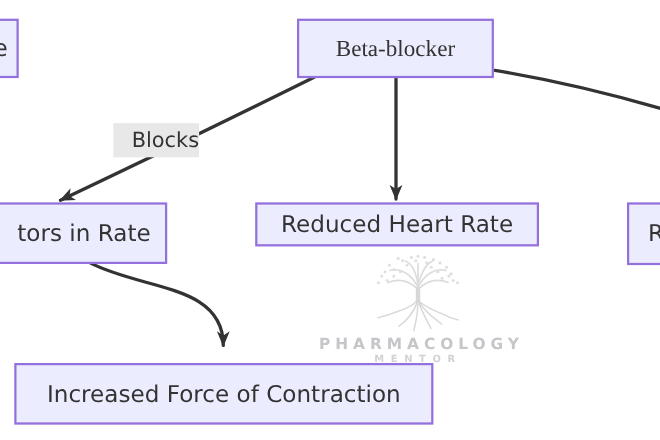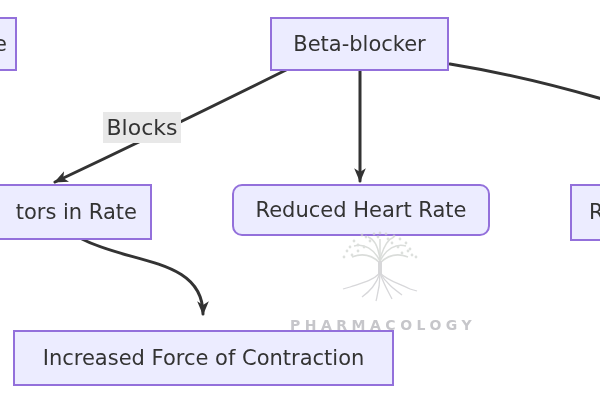--- a/index.html
+++ b/index.html
@@ -44,7 +44,7 @@
     <span>e</span>
   </div>
 
-  <div class="node" style="left:270px;top:17px;width:179px;height:54px;">
+  <div class="node" style="left:270px;top:17px;width:179px;height:54px;font-family:Liberation Serif, serif;">
     <span>Beta-blocker</span>
   </div>
 

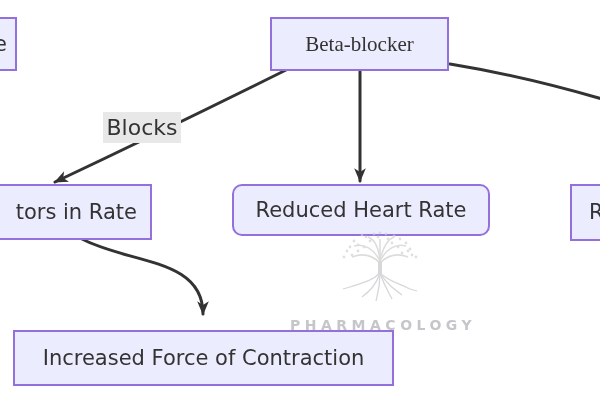--- a/index.html
+++ b/index.html
@@ -13,7 +13,7 @@
   .node.clip-left{justify-content:flex-end;}
   .node.clip-right{justify-content:flex-start;}
   .edge-label{position:absolute;z-index:3;background:#e8e8e8;color:#333333;
-        font-size:22px;display:flex;align-items:center;justify-content:center;
+        font-size:19px;display:flex;align-items:center;justify-content:flex-end;
         white-space:nowrap;}
   .watermark{position:absolute;z-index:4;pointer-events:none;text-align:center;}
   .wm-line1{color:#c6c6ca;font-size:14px;font-weight:600;letter-spacing:4.5px;

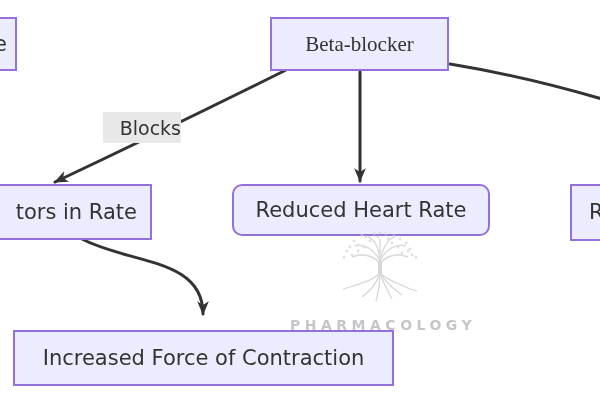--- a/index.html
+++ b/index.html
@@ -52,7 +52,7 @@
     <span>tors in Rate</span>
   </div>
 
-  <div class="node" style="left:232px;top:184px;width:258px;height:52px;border-radius:10px;">
+  <div class="node" style="left:232px;top:184px;width:258px;height:40px;">
     <span>Reduced Heart Rate</span>
   </div>
 

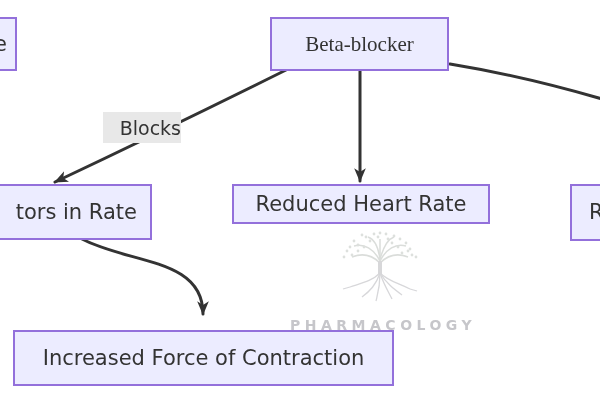--- a/index.html
+++ b/index.html
@@ -17,7 +17,7 @@
         white-space:nowrap;}
   .watermark{position:absolute;z-index:4;pointer-events:none;text-align:center;}
   .wm-line1{color:#c6c6ca;font-size:14px;font-weight:600;letter-spacing:4.5px;
-        margin-top:14px;white-space:nowrap;}
+        margin-top:2px;white-space:nowrap;}
   .wm-line2{color:#d2d2d6;font-size:9px;font-weight:600;letter-spacing:6px;
         margin-top:1px;white-space:nowrap;}
 </style>

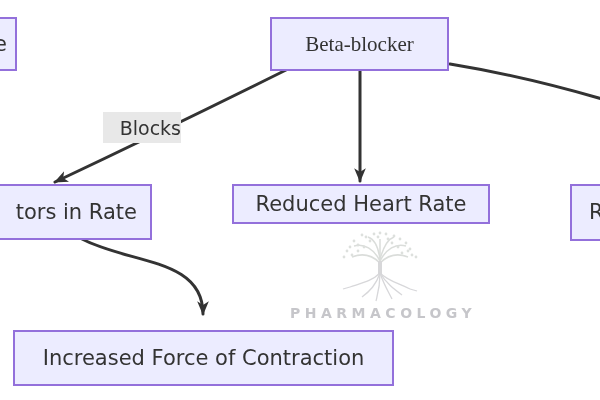--- a/index.html
+++ b/index.html
@@ -120,6 +120,7 @@
       </g>
     </svg>
     <div class="wm-line1">PHARMACOLOGY</div>
+    <div class="wm-line2">MENTOR</div>
   </div>
 
 </div>

